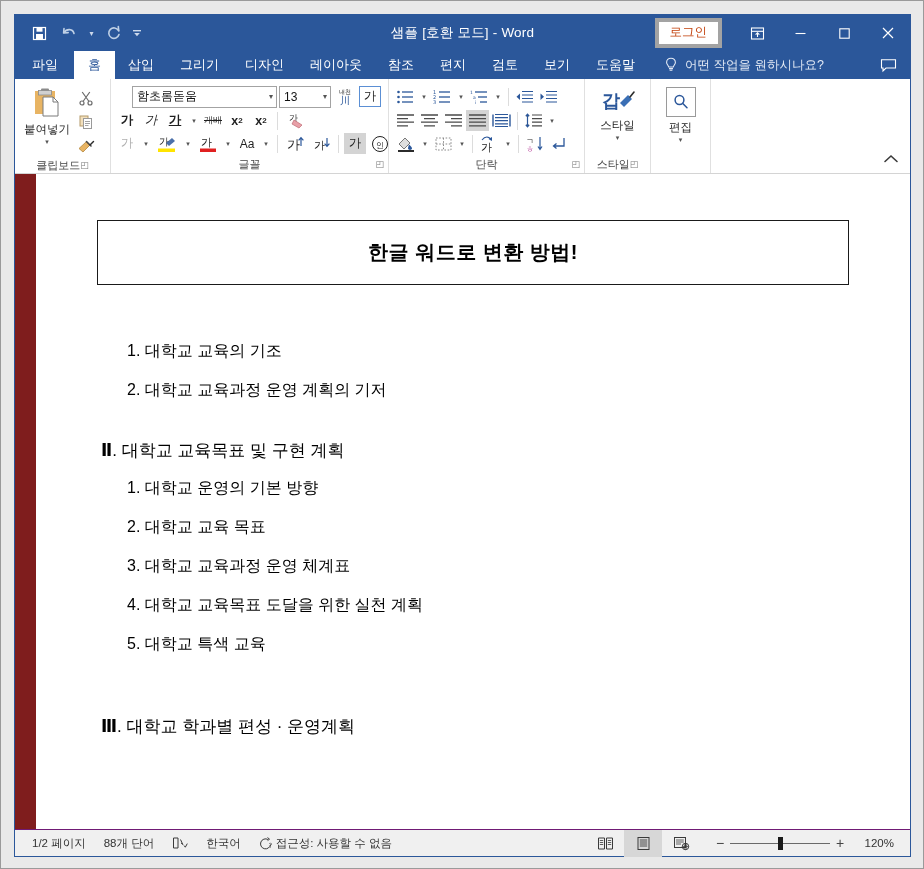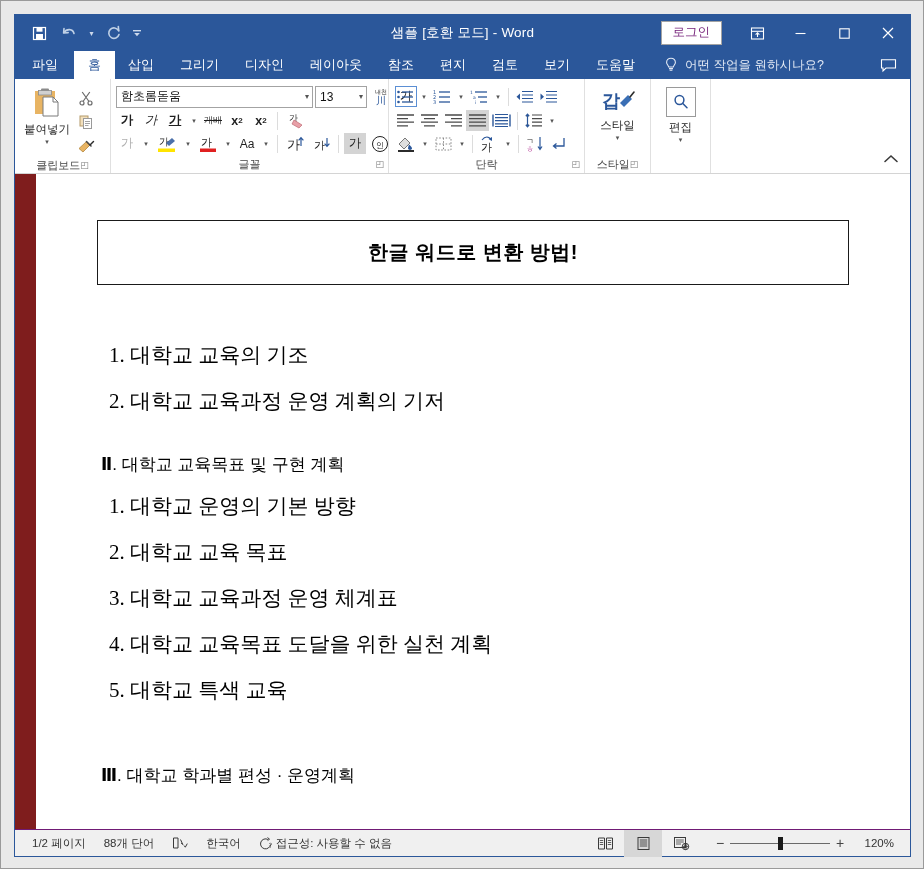--- a/index.html
+++ b/index.html
@@ -72,11 +72,11 @@
   }
   .login-btn {
     background: #ffffff;
-    color: #701a75;
+    color: #c2410c;
     font-size: 12.5px;
     padding: 3px 11px 4px;
     margin-right: 14px;
-    border: 1px solid #a3a3a3;
+    border: 4px solid #a3a3a3;
     line-height: 1.25;
     white-space: nowrap;
   }

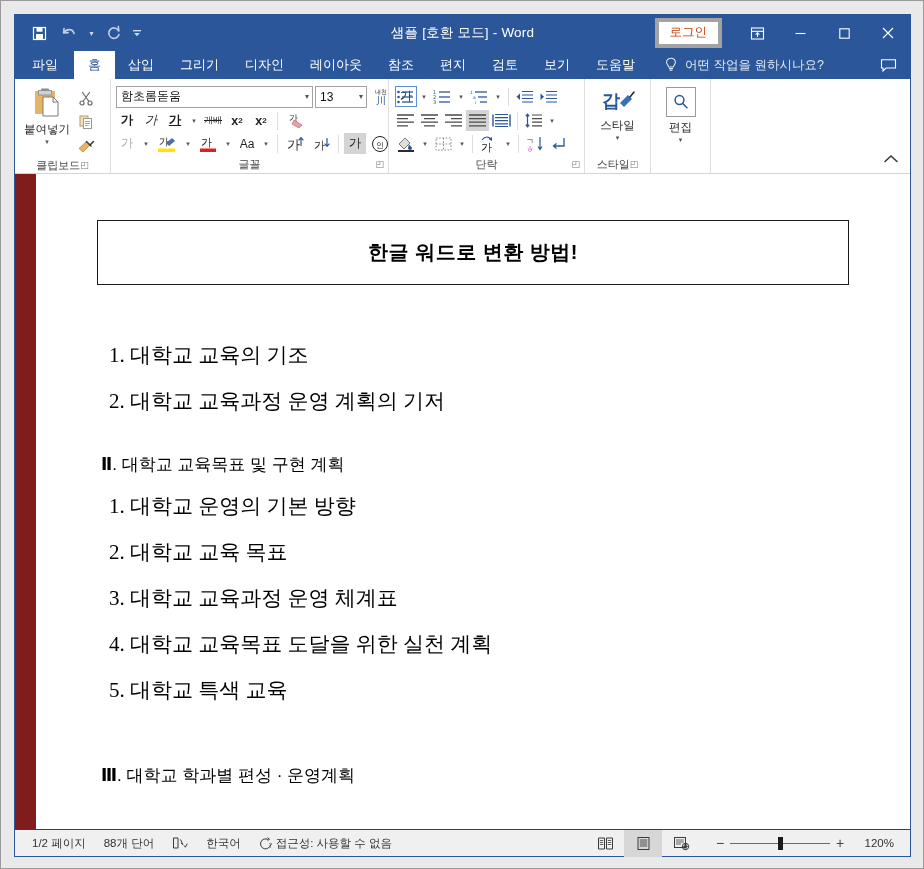--- a/index.html
+++ b/index.html
@@ -213,7 +213,7 @@
   }
   .combo .val { flex: 1; white-space: nowrap; overflow: hidden; }
   .combo .cbcaret { color: #555; font-size: 8px; padding-left: 4px; }
-  .combo.name { width: 197px; }
+  .combo.name { width: 145px; margin-left: 16px; }
   .combo.size { width: 52px; }
   .sep-v { width: 1px; height: 18px; background: #dcdcdc; margin: 0 3px; }
   .tbtn {

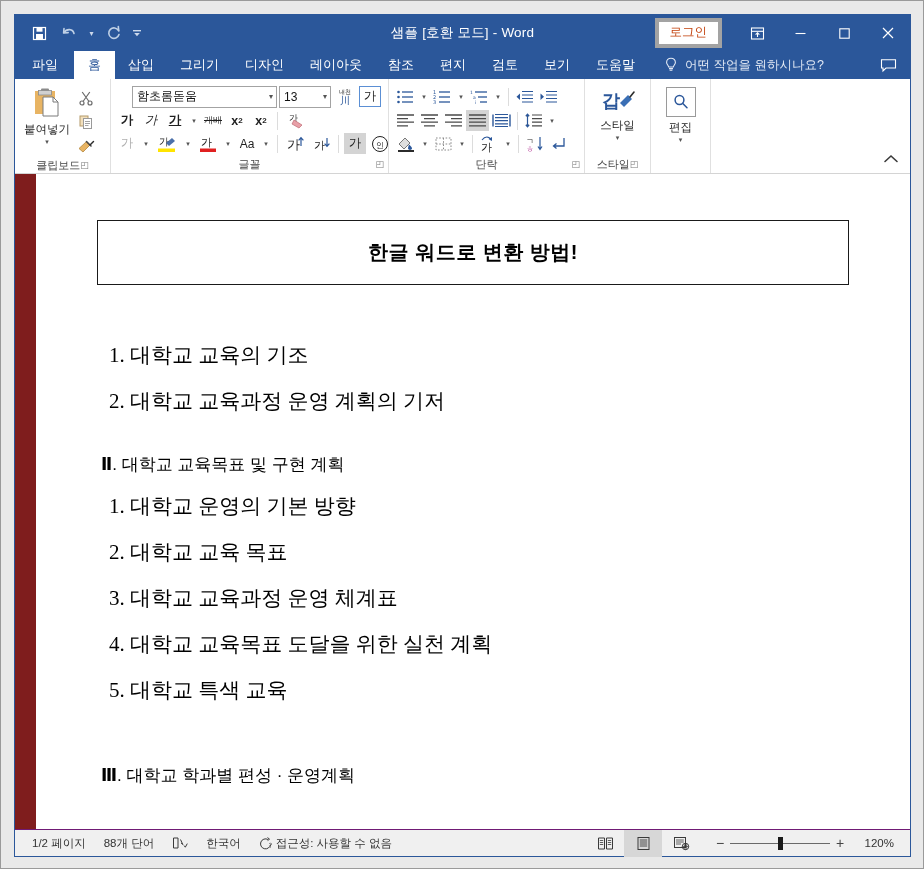--- a/index.html
+++ b/index.html
@@ -303,11 +303,10 @@
   }
   .sec-head .numeral { font-weight: bold; letter-spacing: 0; }
   .sec-item {
-    font-size: 21px;
+    font-size: 16px;
     color: #000;
-    margin: 0 0 18px 8px;
+    margin: 0 0 18px 26px;
     white-space: nowrap;
-    font-family: Liberation Serif, serif;
   }
   .sec-block { margin-bottom: 38px; }
   .sec-block.last { margin-bottom: 0; }

